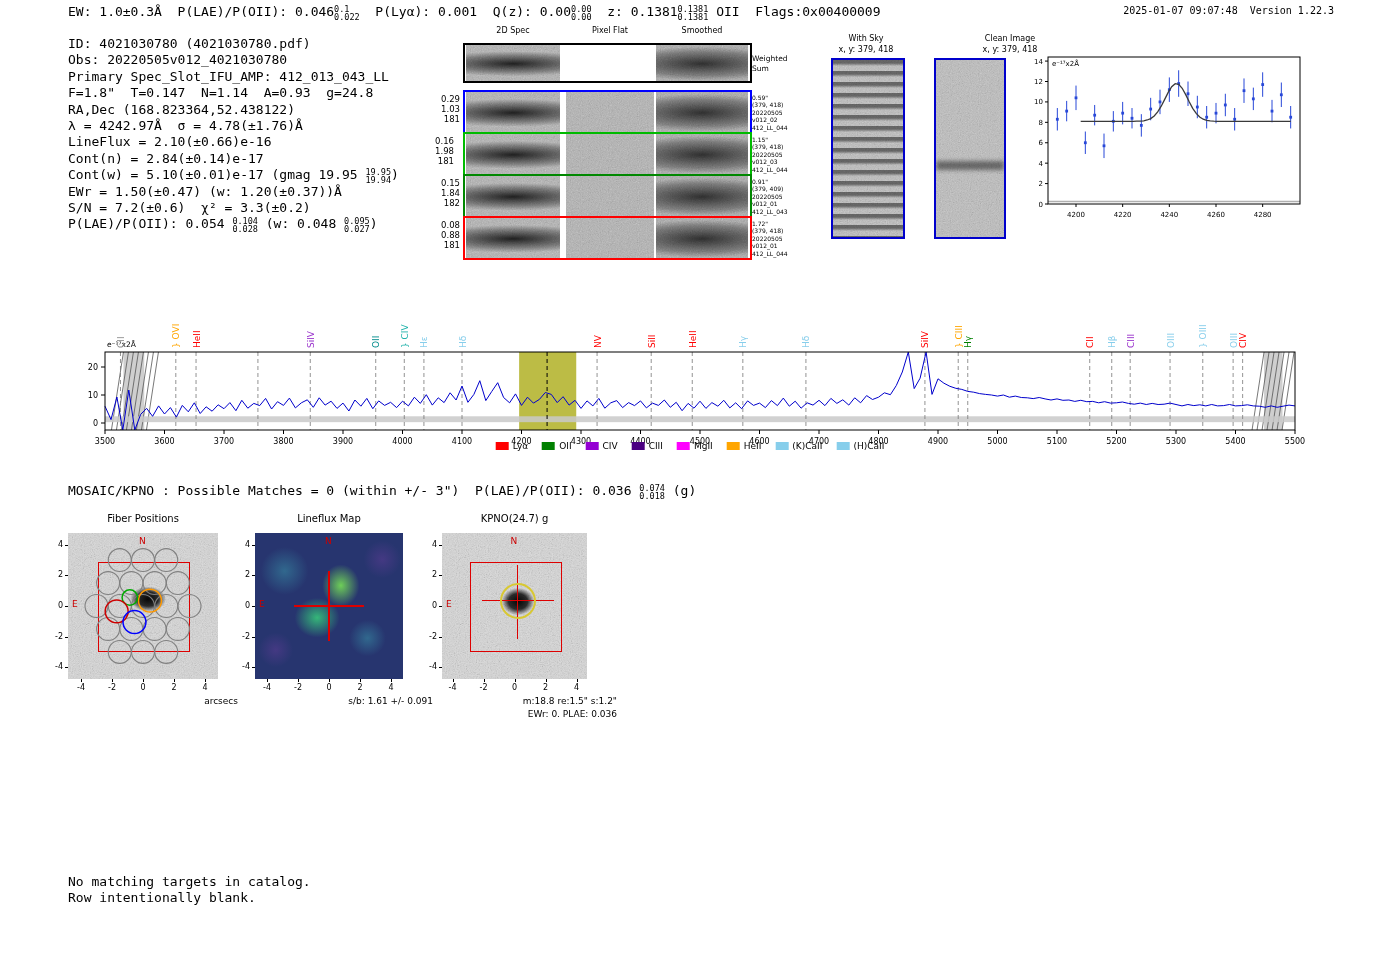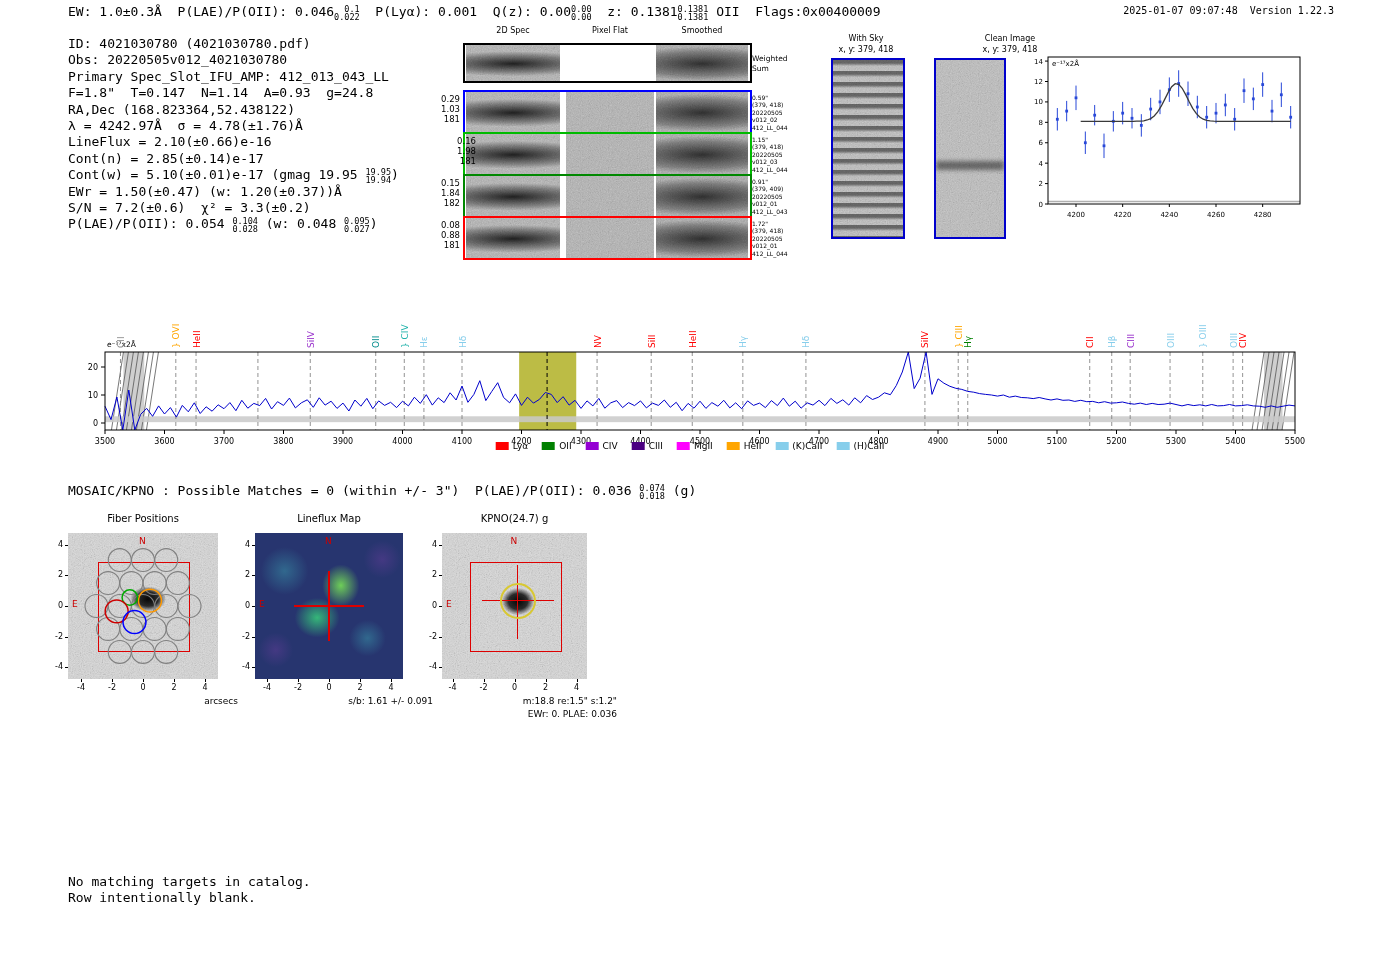--- a/index.html
+++ b/index.html
@@ -10,7 +10,7 @@
   #topright{right:66px;top:5px;font-size:10px;white-space:pre}
   #info-block{left:68px;top:36px;font-size:13px;line-height:16.4px}
   #info-block div{white-space:pre;height:16.4px}
-  .frac{display:inline-block;vertical-align:-4px;line-height:0.95;font-size:8.5px;text-align:right}
+  .frac{display:inline-block;vertical-align:-4px;line-height:0.95;font-size:8.5px;text-align:left}
   .frac span{display:block}
   .s2title{font:8px "DejaVu Sans","Liberation Sans",sans-serif;text-align:center}
   .llab{font:8.5px "DejaVu Sans","Liberation Sans",sans-serif;text-align:right;line-height:10px}

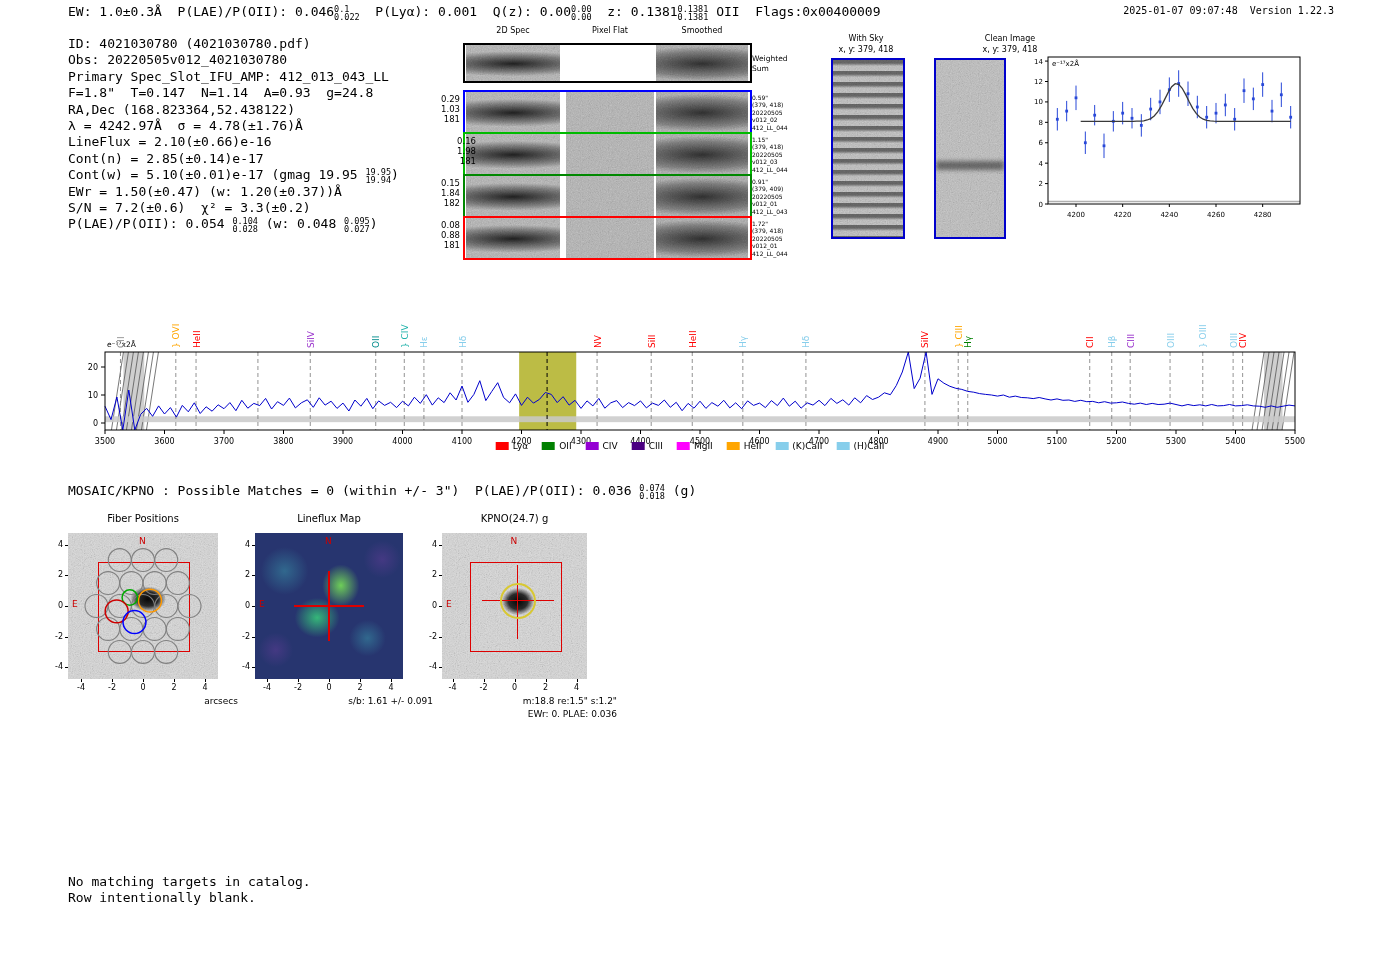--- a/index.html
+++ b/index.html
@@ -153,7 +153,7 @@
         <div class="smudge2"></div>
       </div>
       <div class="abs" style="left:463px;top:132px;width:285px;height:40px;border:2px solid #00bb00"></div>
-      <div class="abs llab" style="left:434px;top:136px;width:42px">0.16<br>1.98<br>181</div>
+      <div class="abs llab" style="left:412px;top:136px;width:42px">0.16<br>1.98<br>181</div>
       <div class="abs rlab" style="left:752px;top:136px;width:60px">1.15"<br>(379, 418)<br>20220505<br>v012_03<br>412_LL_044</div>
       <div class="strip" style="left:466px;top:176px;width:94px;height:40px">
         <svg class="noisebg" width="94" height="40">

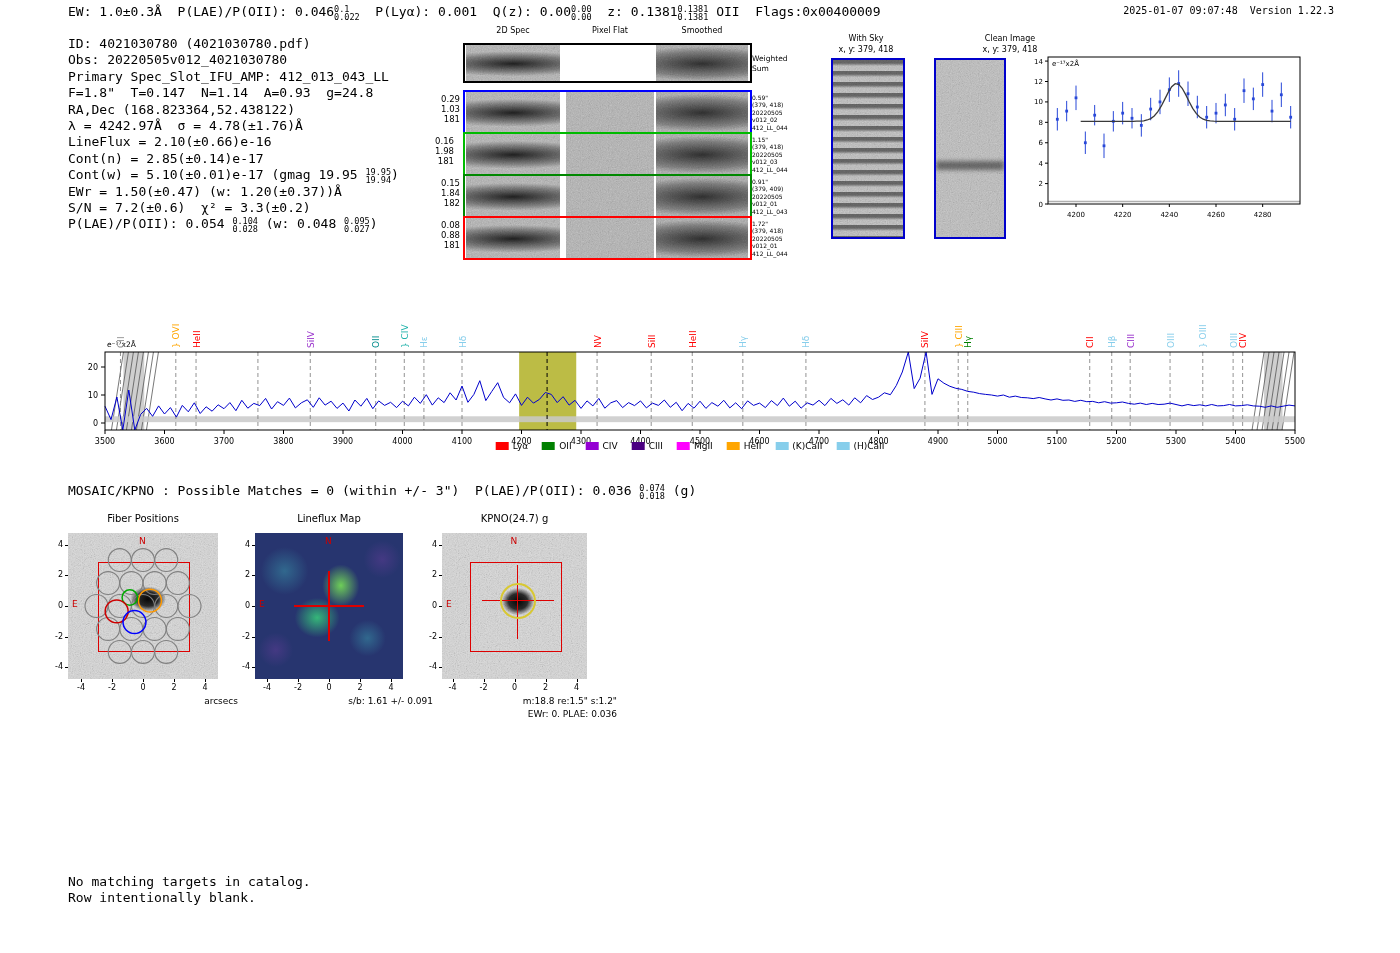--- a/index.html
+++ b/index.html
@@ -82,7 +82,7 @@
       <div>RA,Dec (168.823364,52.438122)</div>
       <div>λ = 4242.97Å  σ = 4.78(±1.76)Å</div>
       <div>LineFlux = 2.10(±0.66)e-16</div>
-      <div>Cont(n) = 2.85(±0.14)e-17</div>
+      <div>Cont(n) = 2.84(±0.14)e-17</div>
       <div>Cont(w) = 5.10(±0.01)e-17 (gmag 19.95 <span class="frac"><span>19.95</span><span>19.94</span></span>)</div>
       <div>EWr = 1.50(±0.47) (w: 1.20(±0.37))Å</div>
       <div>S/N = 7.2(±0.6)  χ² = 3.3(±0.2)</div>

